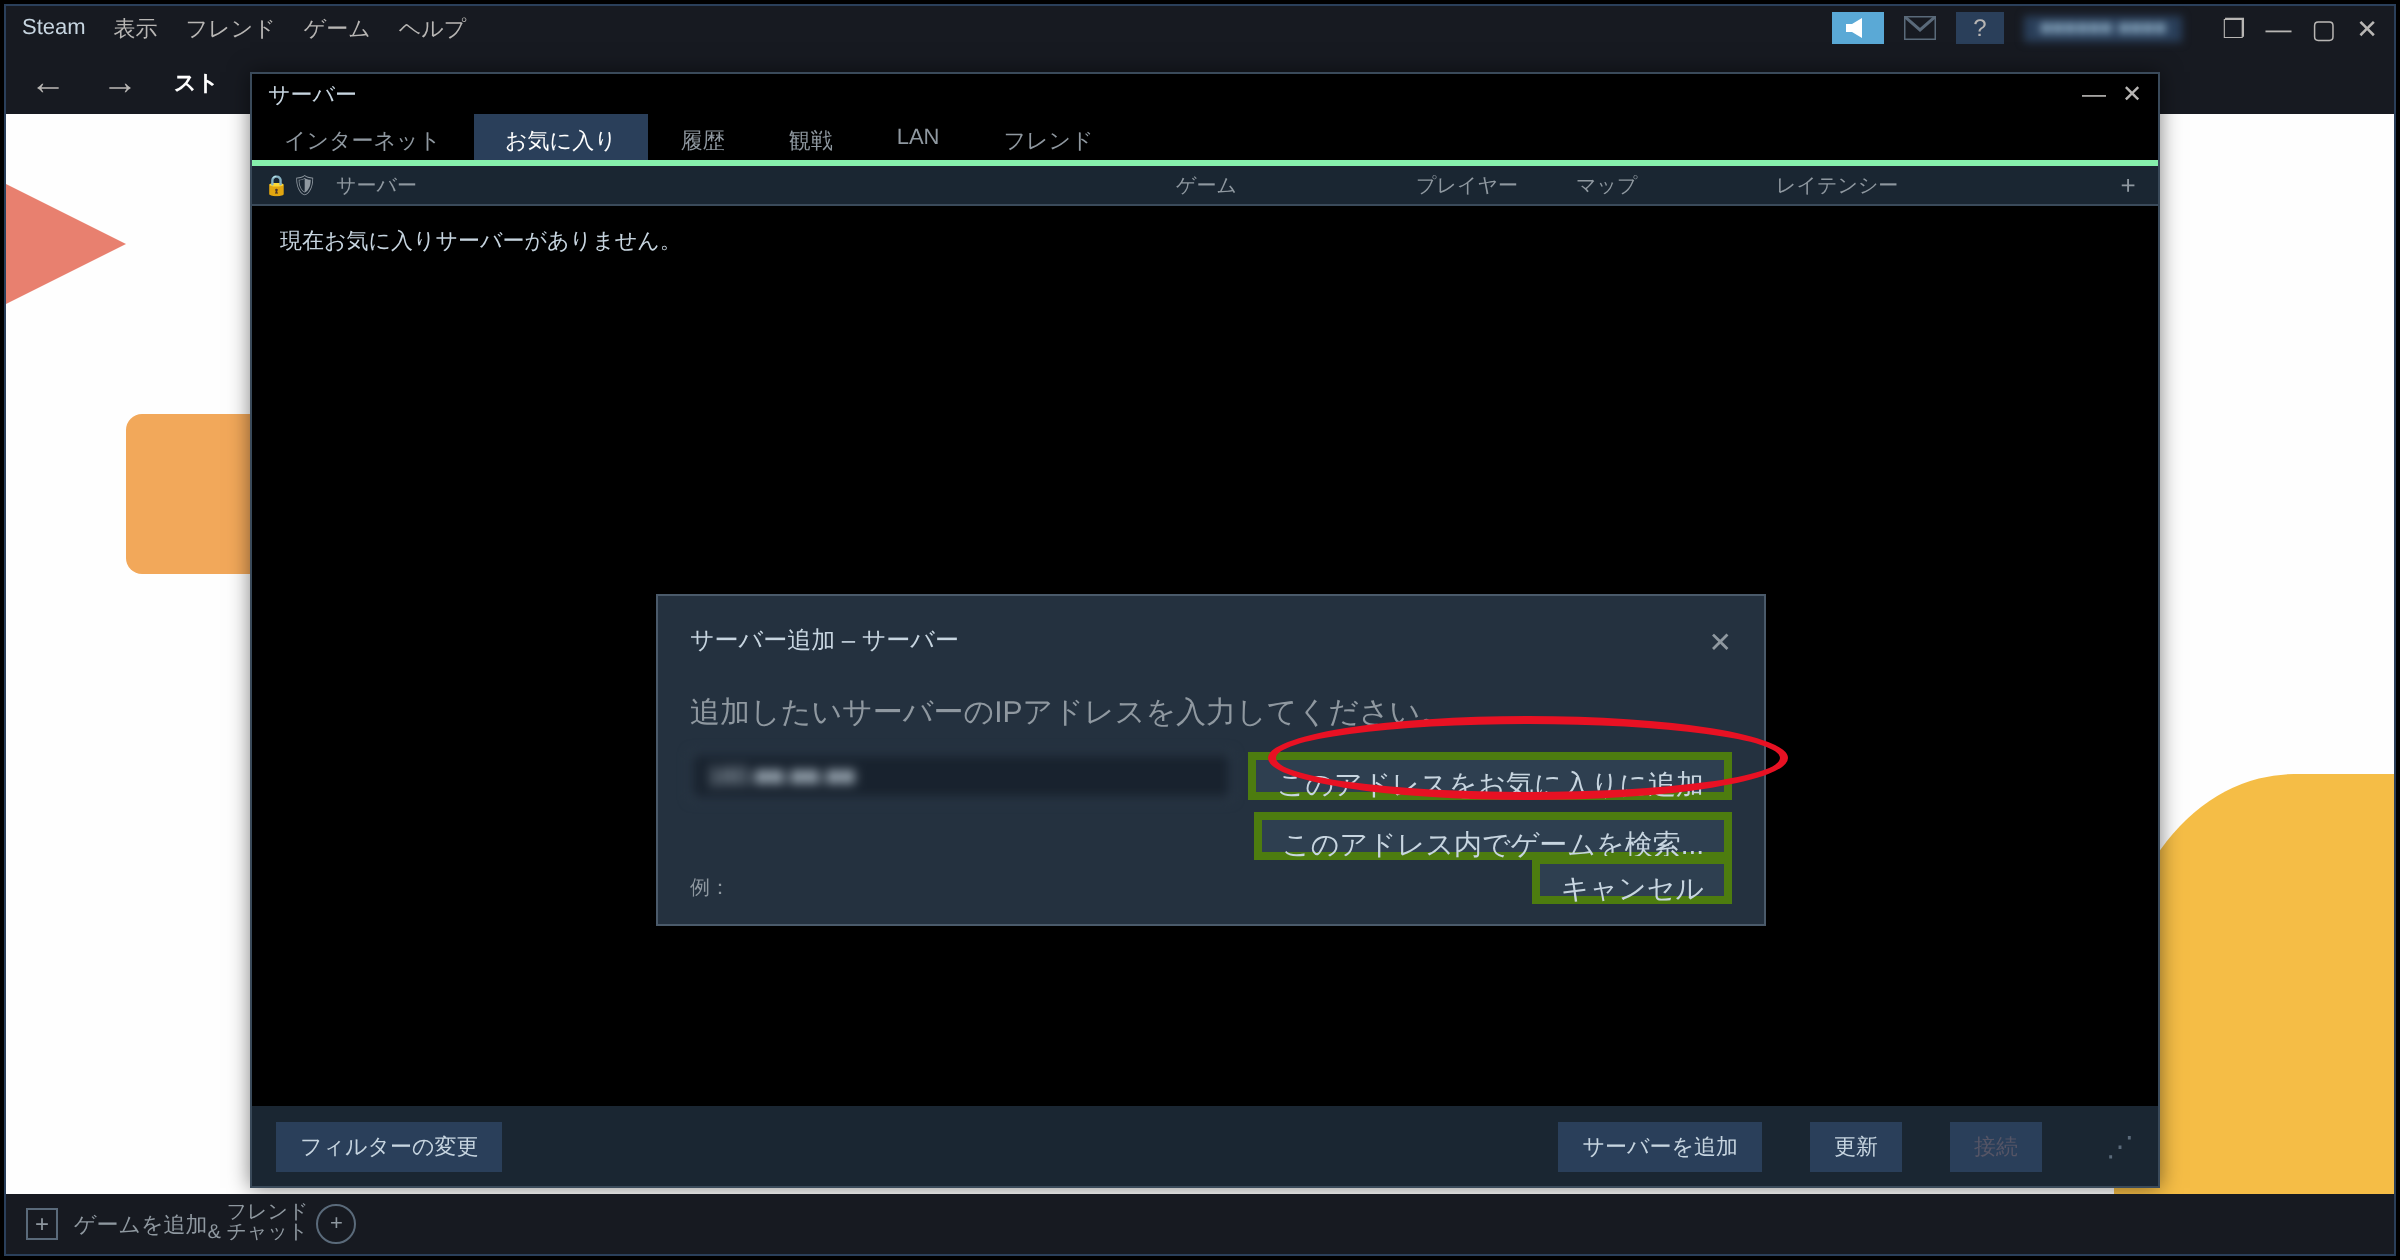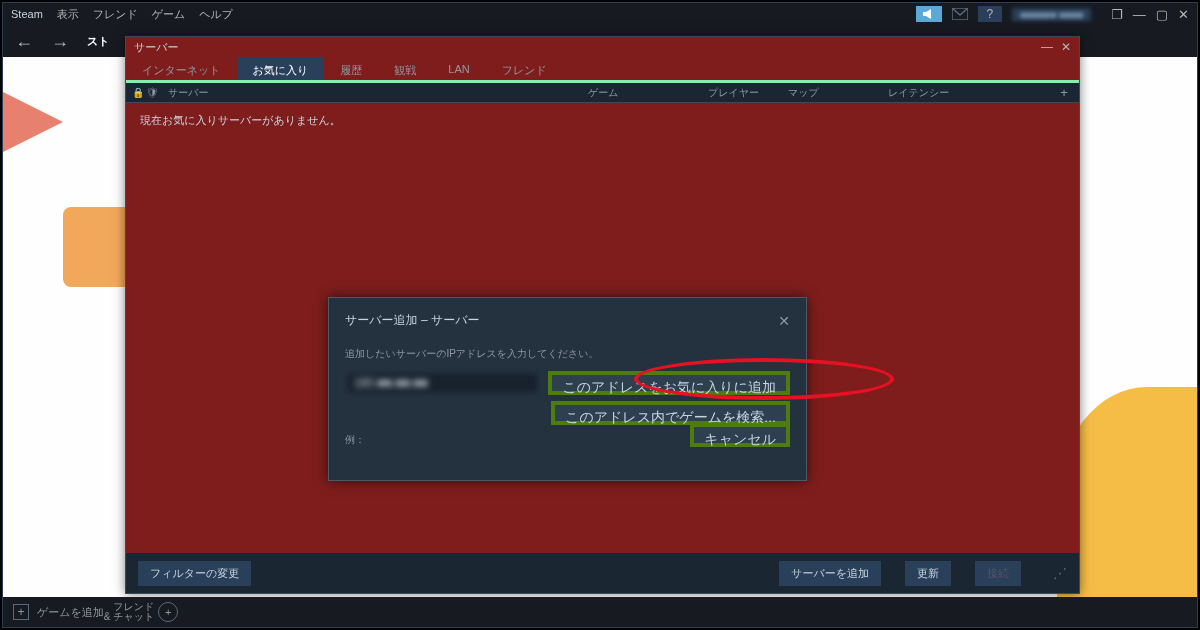--- a/index.html
+++ b/index.html
@@ -31,7 +31,7 @@
 .blob.yellow { right: -40px; bottom: -20px; width: 180px; height: 230px; background: #f5bd46; border-radius: 50% 0 0 0; }
 
 
-.server-win { position: absolute; left: 122px; top: 33px; width: 955px; height: 558px; background: #7f1d1d; border: 1px solid #3a4a5a; box-shadow: 0 0 10px rgba(0,0,0,.5); }
+.server-win { position: absolute; left: 122px; top: 33px; width: 955px; height: 558px; background: #000000; border: 1px solid #3a4a5a; box-shadow: 0 0 10px rgba(0,0,0,.5); }
 .sw-title { height: 20px; display: flex; align-items: center; padding: 0 8px; font-size: 11px; color: #c7d5e0; }
 .sw-title .winctls { margin-left: auto; display: flex; gap: 8px; font-size: 12px; color: #b8b6b4; }
 .sw-tabs { display: flex; height: 26px; font-size: 11px; border-bottom: 3px solid #86efac; }

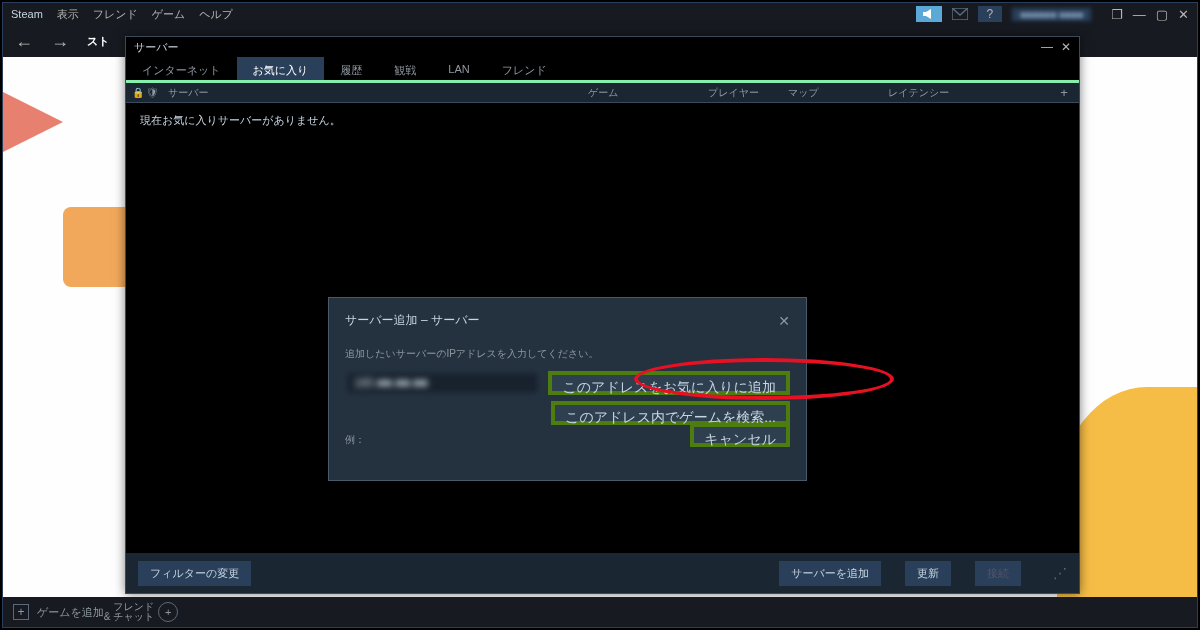--- a/index.html
+++ b/index.html
@@ -48,7 +48,7 @@
 .sw-footer .more { color: #5a6a7a; font-size: 14px; margin-left: 8px; }
 
 
-.modal { position: absolute; left: 202px; top: 194px; width: 479px; background: #24313f; border: 1px solid #4a5a6a; padding: 14px 16px 33px; box-shadow: 0 0 12px rgba(0,0,0,.6); }
+.modal { position: absolute; left: 202px; top: 194px; width: 555px; background: #24313f; border: 1px solid #4a5a6a; padding: 14px 16px 10px; box-shadow: 0 0 12px rgba(0,0,0,.6); }
 .modal .m-title { font-size: 12px; color: #c7d5e0; display: flex; align-items: center; }
 .modal .m-close { margin-left: auto; font-size: 14px; color: #8f98a0; cursor: pointer; }
 .modal .m-sub { font-size: 10px; color: #8f98a0; margin: 18px 0 10px; }

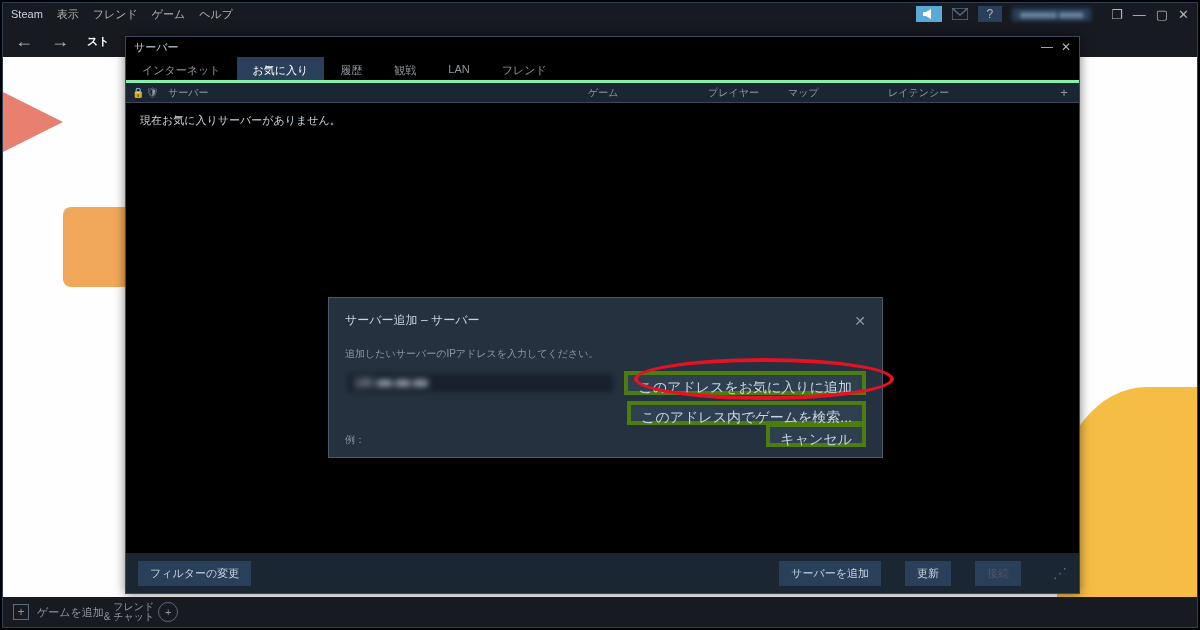--- a/index.html
+++ b/index.html
@@ -51,7 +51,7 @@
 .modal { position: absolute; left: 202px; top: 194px; width: 555px; background: #24313f; border: 1px solid #4a5a6a; padding: 14px 16px 10px; box-shadow: 0 0 12px rgba(0,0,0,.6); }
 .modal .m-title { font-size: 12px; color: #c7d5e0; display: flex; align-items: center; }
 .modal .m-close { margin-left: auto; font-size: 14px; color: #8f98a0; cursor: pointer; }
-.modal .m-sub { font-size: 10px; color: #8f98a0; margin: 18px 0 10px; }
+.modal .m-sub { font-size: 15px; color: #8f98a0; margin: 18px 0 10px; }
 .modal .m-row { display: flex; gap: 8px; align-items: center; }
 .modal input[type=text] { flex: 1; background: #18222e; border: 1px solid #3a4a5a; color: #c7d5e0; font-size: 12px; padding: 4px 8px; height: 24px; }
 .modal .mbtn { background: #2e3f50; border: 4px solid #4d7c0f; color: #c7d5e0; font-size: 14px; padding: 4px 10px; cursor: pointer; min-width: 180px; text-align: center; height: 24px; }

